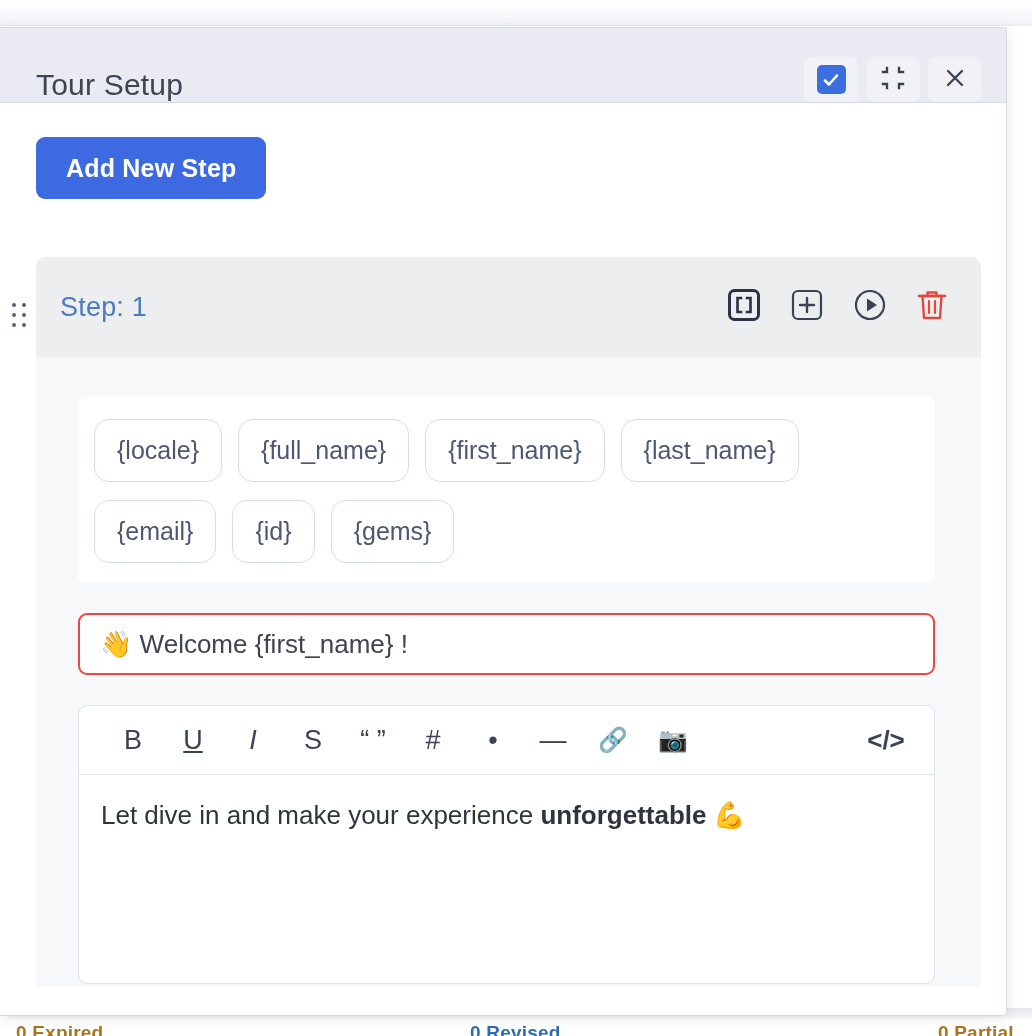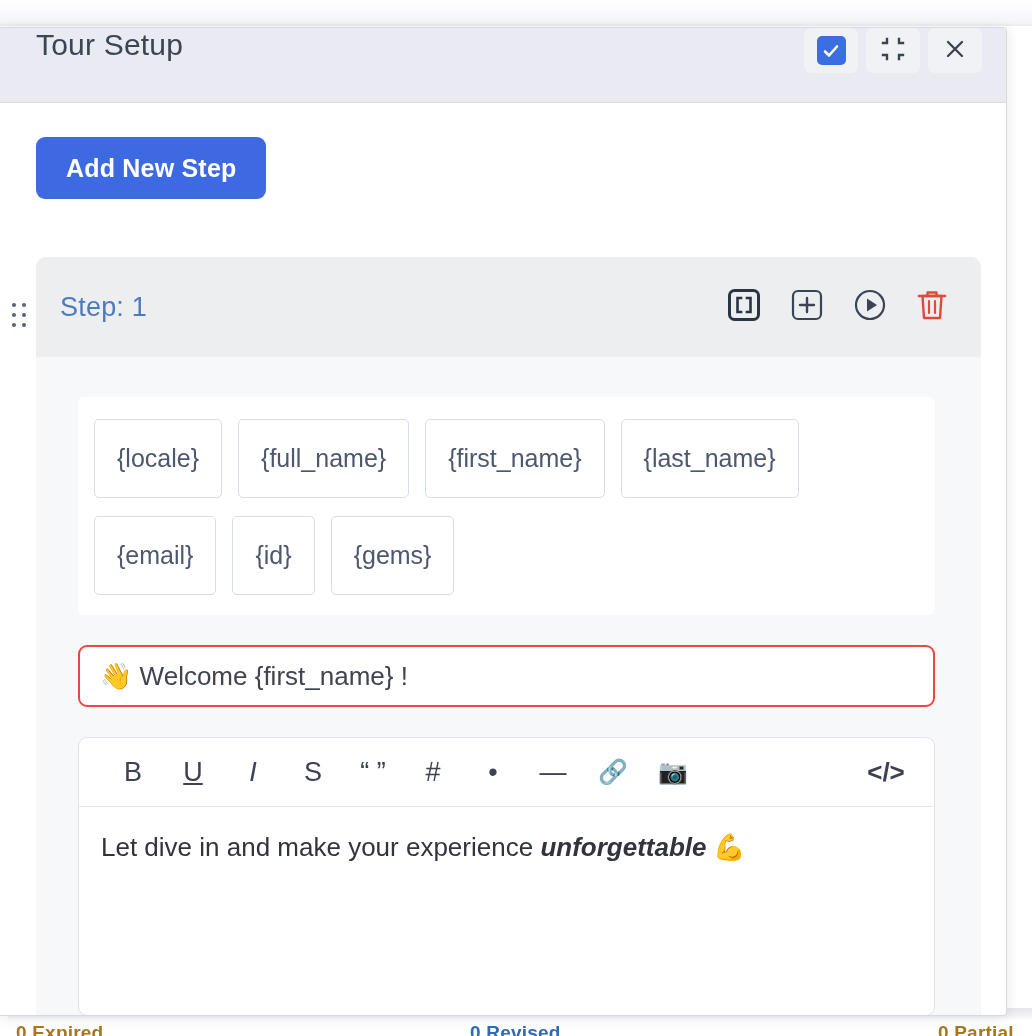--- a/index.html
+++ b/index.html
@@ -69,7 +69,7 @@
     height: 75px;
     background: #e9eaf2;
     border-bottom: 1px solid #d9dbe4;
-    display: flex; align-items: flex-start;
+    display: flex; align-items: flex-end;
     padding: 0 24px 0 36px;
   }
   .modal-title {

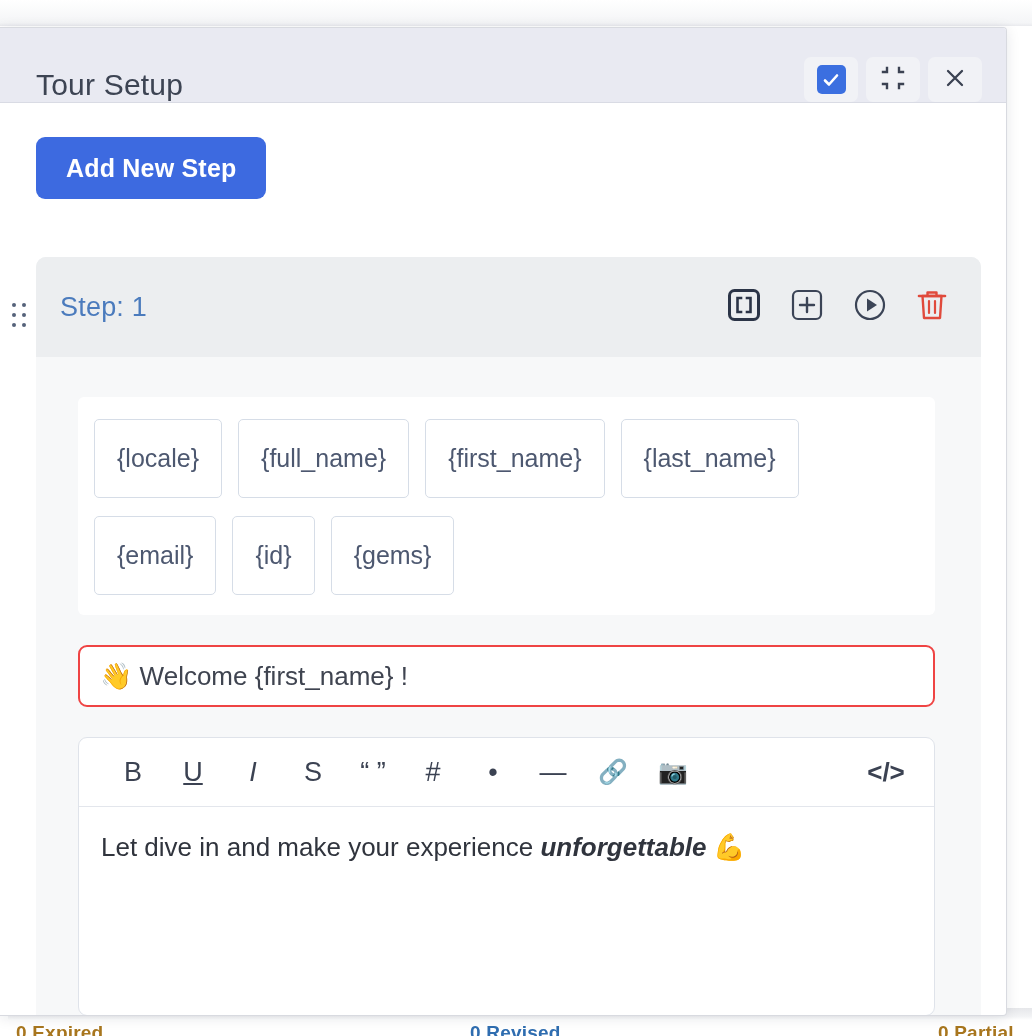--- a/index.html
+++ b/index.html
@@ -190,11 +190,11 @@
   .chips-row + .chips-row { margin-top: 18px; }
   .chip {
     border: 1px solid #d6dde7;
-    border-radius: 5px;
+    border-radius: 15px;
     background: #fff;
     color: #4d5870;
     font-size: 25px;
-    padding: 24px 22px;
+    padding: 16px 22px;
     cursor: pointer;
     white-space: nowrap;
   }

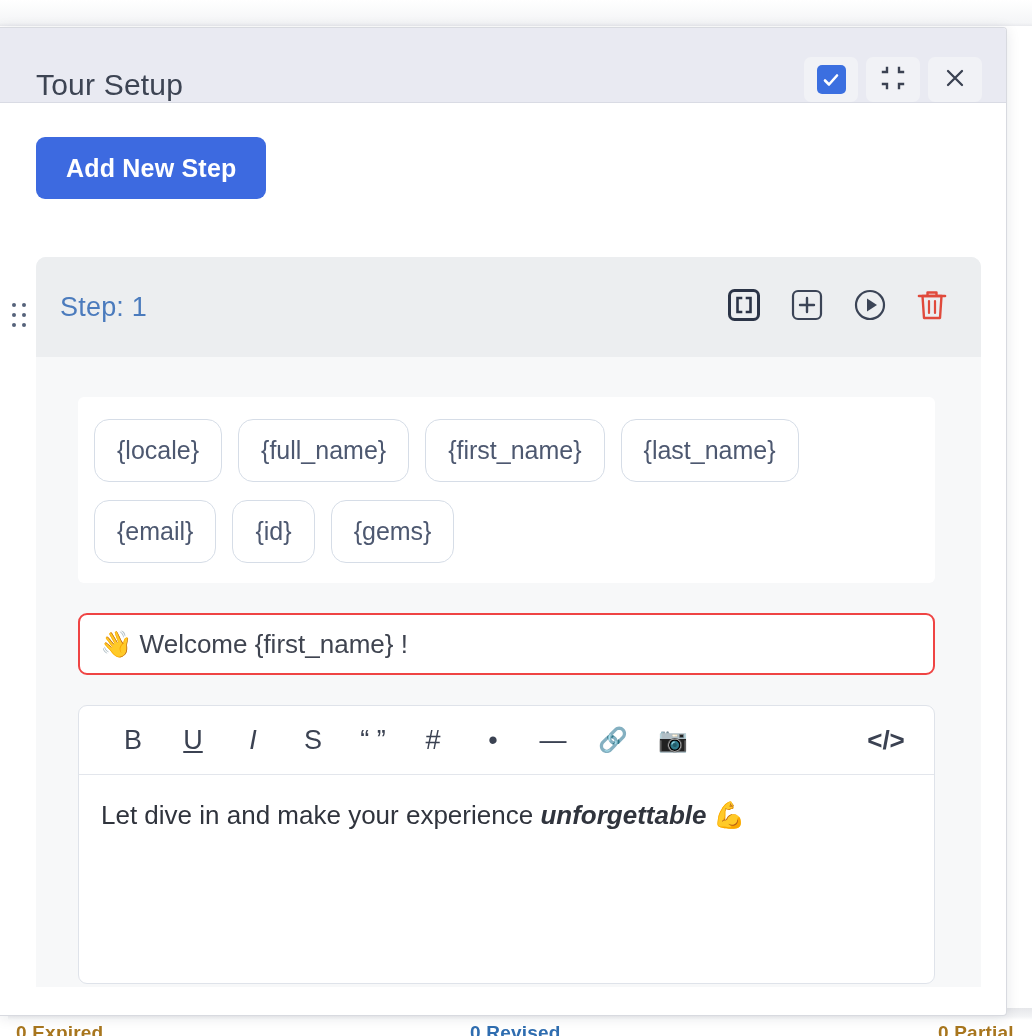--- a/index.html
+++ b/index.html
@@ -250,7 +250,7 @@
     color: #30343d;
   }
   .editor-area s { text-decoration: line-through; }
-  .editor-area b { font-weight: bold; font-style: italic; }
+  .editor-area b { font-weight: bold; }
 </style>
 </head>
 <body>

